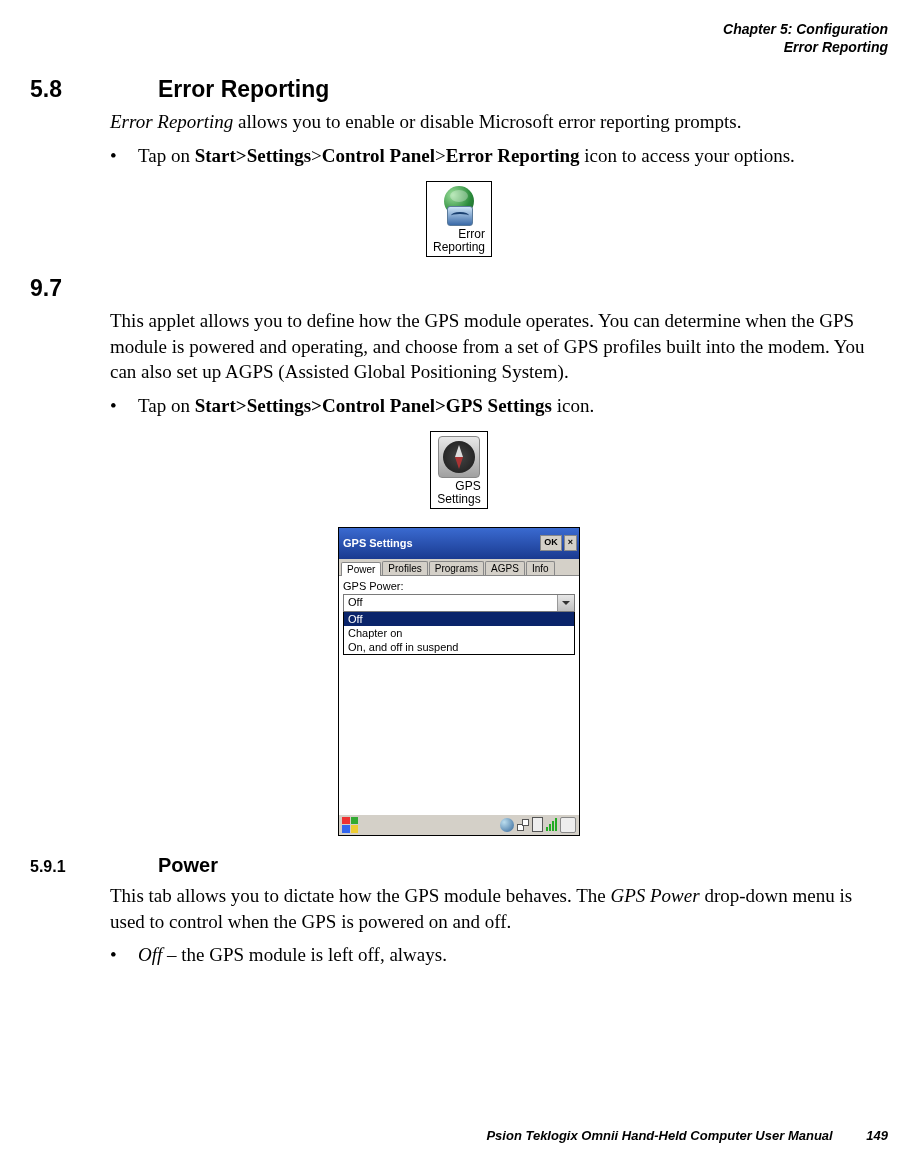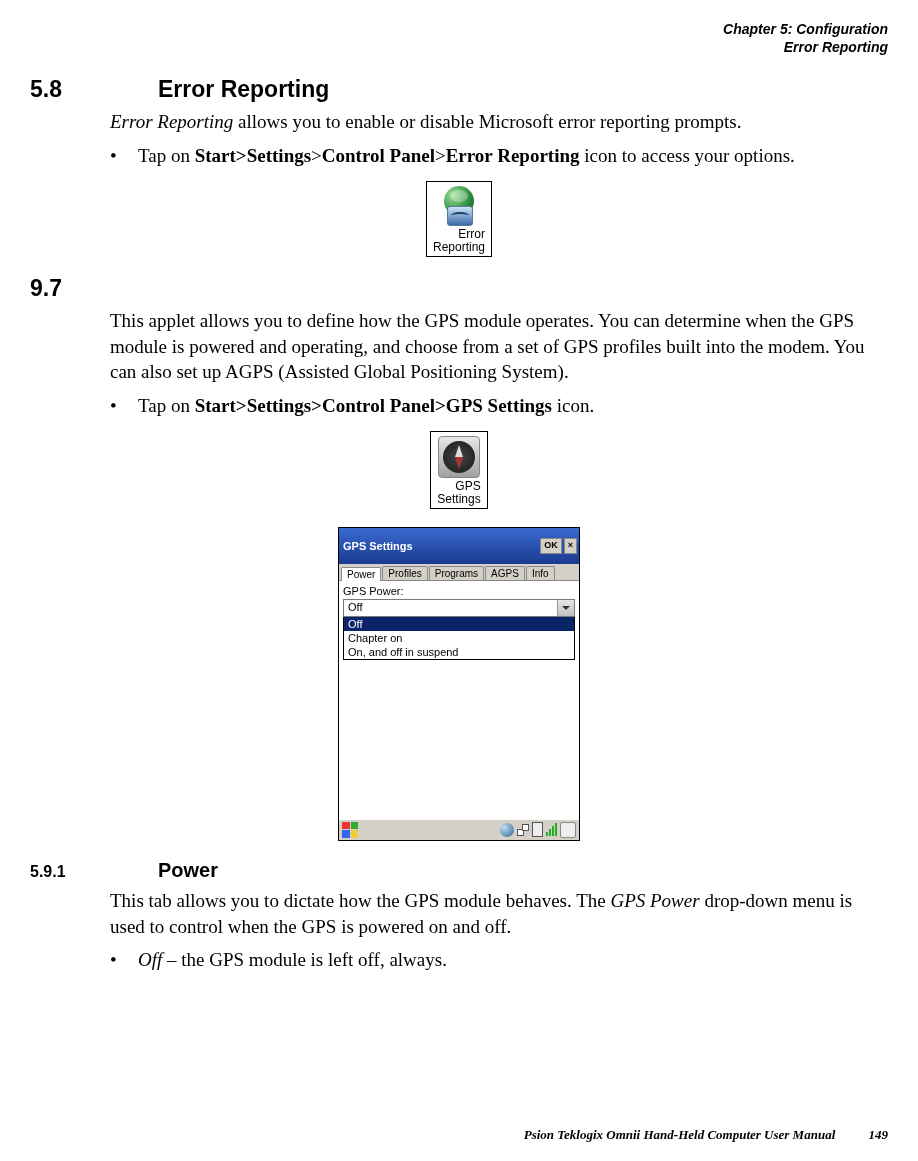--- a/index.html
+++ b/index.html
@@ -190,8 +190,8 @@
     color: #fff;
     display: flex;
     align-items: center;
-    height: 14px;
-    padding: 11px 2px;
+    height: 31px;
+    padding: 0 2px;
     font-weight: bold;
   }
   .win-title {

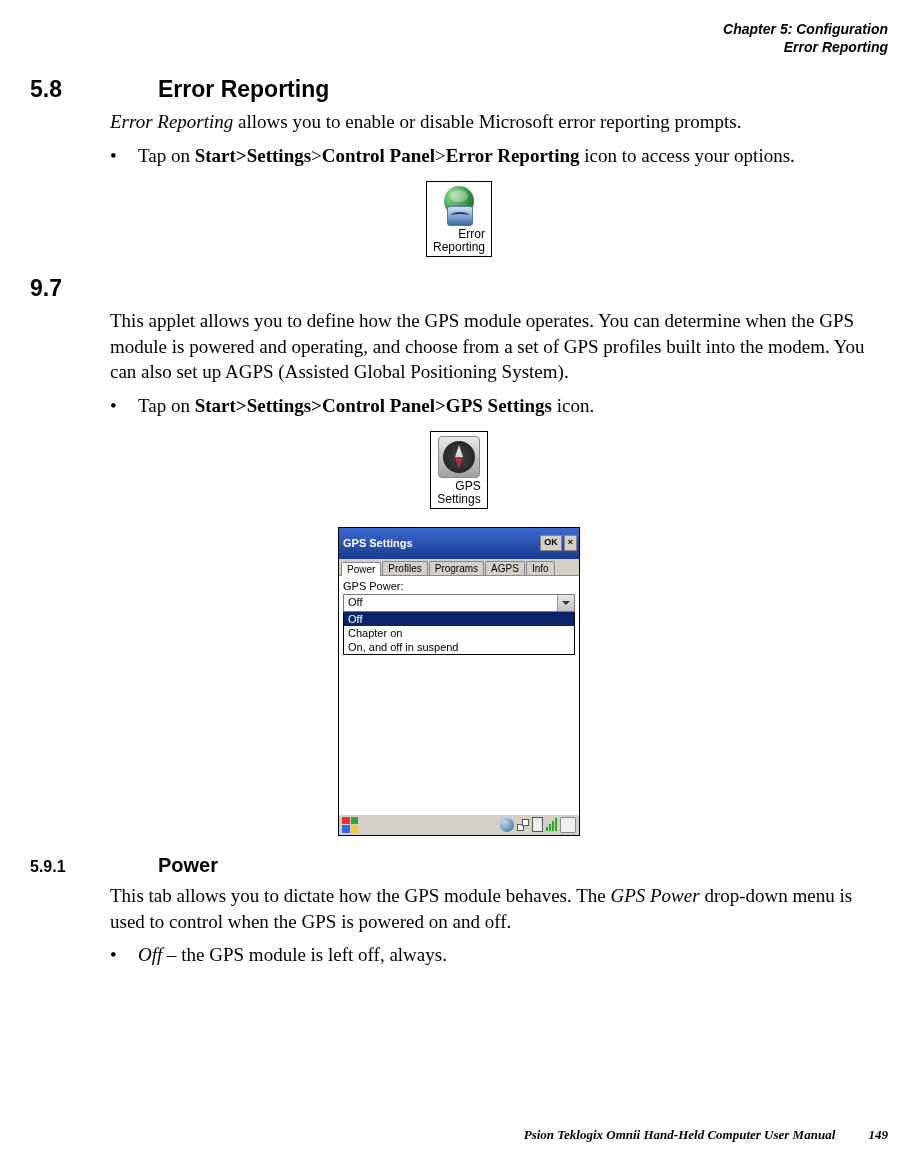--- a/index.html
+++ b/index.html
@@ -359,7 +359,7 @@
     position: absolute;
     bottom: 18px;
     right: 30px;
-    font-family: Liberation Serif, serif;
+    font-family: Liberation Sans, sans-serif;
     font-style: italic;
     font-weight: bold;
     font-size: 13px;

